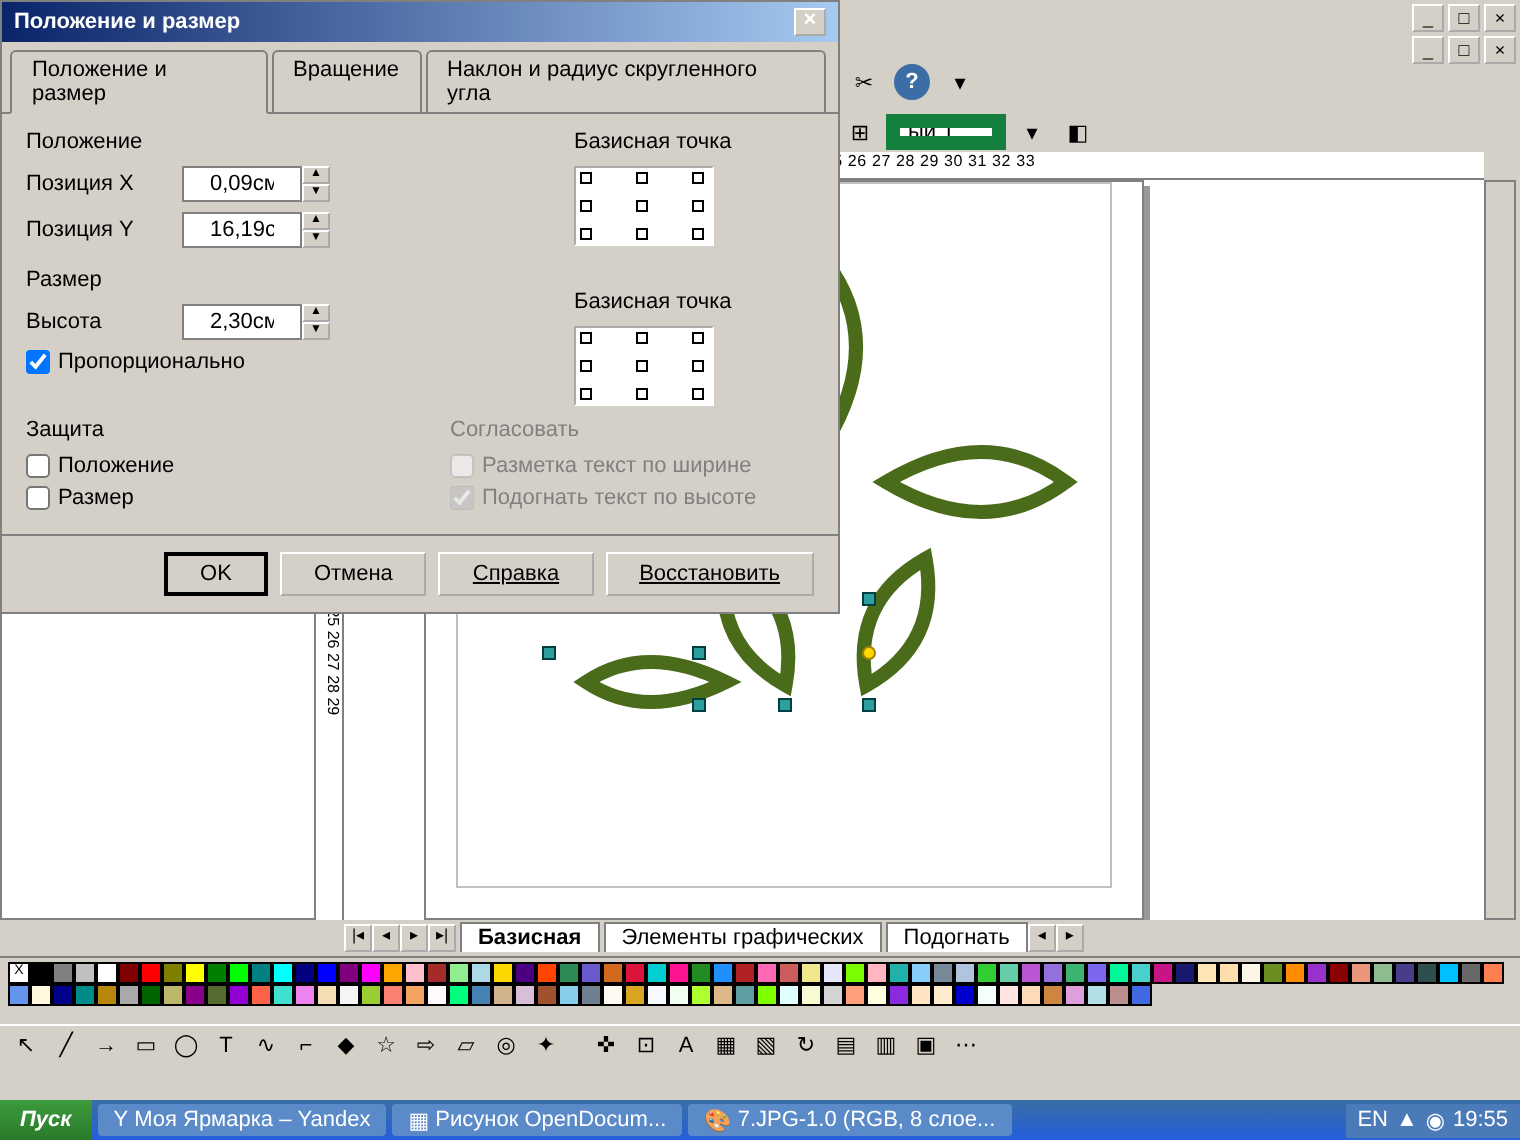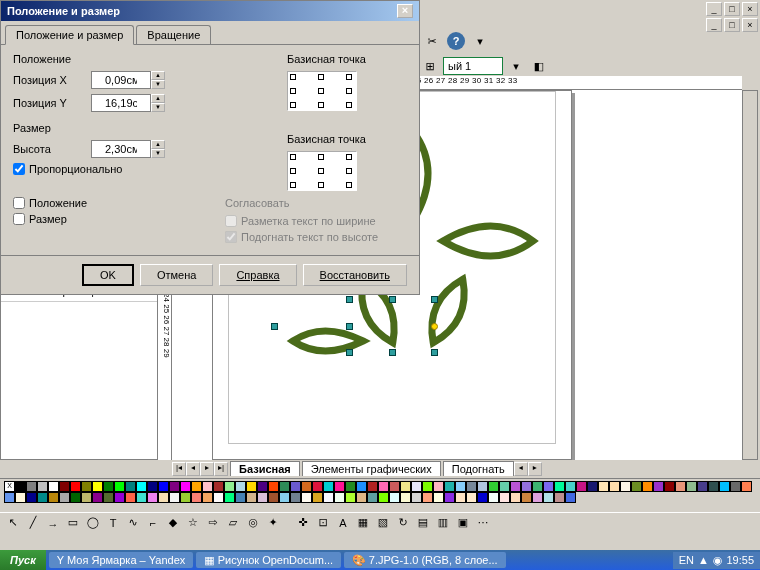--- a/index.html
+++ b/index.html
@@ -321,6 +321,7 @@
   <div class="tabs">
     <div class="tab active">Положение и размер</div>
     <div class="tab">Вращение</div>
+    <div class="tab">Наклон и радиус скругленного угла</div>
   </div>
   <div class="dialog-body">
     <div style="display:flex;gap:30px">

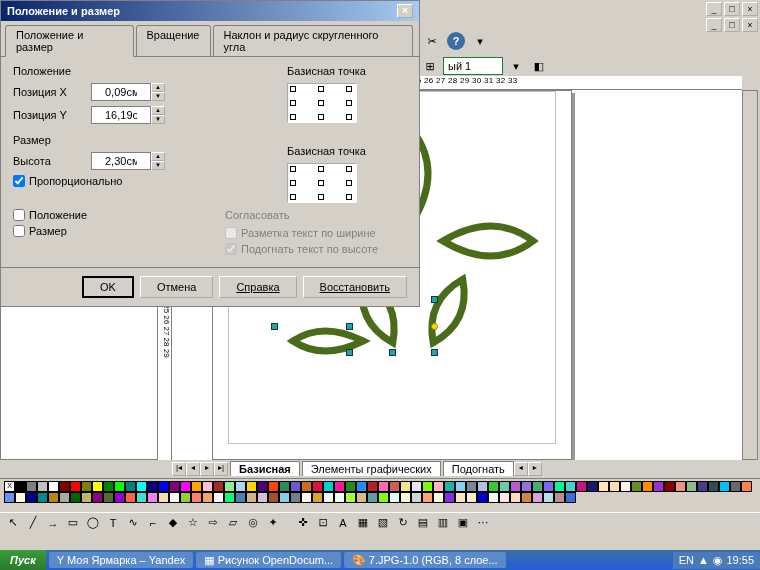--- a/index.html
+++ b/index.html
@@ -36,7 +36,7 @@
 .tb-icon { width: 20px; height: 20px; border: 1px solid transparent; display: flex; align-items: center; justify-content: center; cursor: pointer; }
 .help-icon { width: 18px; height: 18px; background: #3a6ea5; border-radius: 9px; color: #fff; font-weight: bold; text-align: center; line-height: 18px; }
 .layer-bar { position: absolute; left: 420px; top: 56px; display: flex; align-items: center; gap: 3px; }
-.layer-sel { height: 18px; border: 1px solid #15803d; background: #fff; padding: 1px 4px; width: 60px; }
+.layer-sel { height: 18px; border: 7px solid #15803d; background: #fff; padding: 1px 4px; width: 60px; }
 .ruler-h { position: absolute; left: 172px; top: 76px; right: 18px; height: 14px; background: #fff; border-bottom: 1px solid #808080; font-size: 8px; overflow: hidden; white-space: nowrap; padding-left: 2px; letter-spacing: 0.3px; }
 .ruler-v { position: absolute; left: 158px; top: 90px; width: 14px; bottom: 110px; background: #fff; border-right: 1px solid #808080; font-size: 8px; writing-mode: vertical-rl; text-align: center; overflow: hidden; }
 .canvas-area { position: absolute; left: 172px; top: 90px; right: 18px; bottom: 110px; background: #fff; overflow: hidden; }

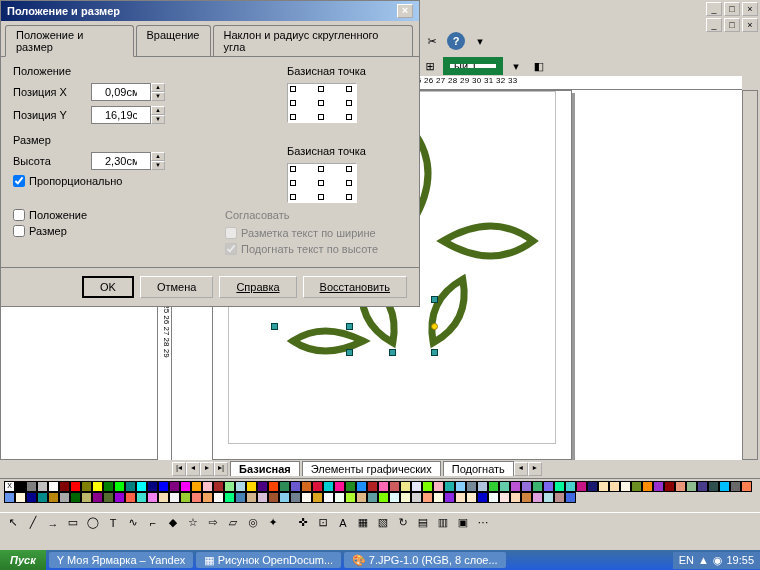--- a/index.html
+++ b/index.html
@@ -397,6 +397,7 @@
     </div>
     <div style="display:flex;gap:30px;margin-top:6px">
       <div style="flex:1">
+        <div class="group-title">Защита</div>
         <div class="checkbox-row">
           <input type="checkbox" style="">
           <span>Положение</span>

